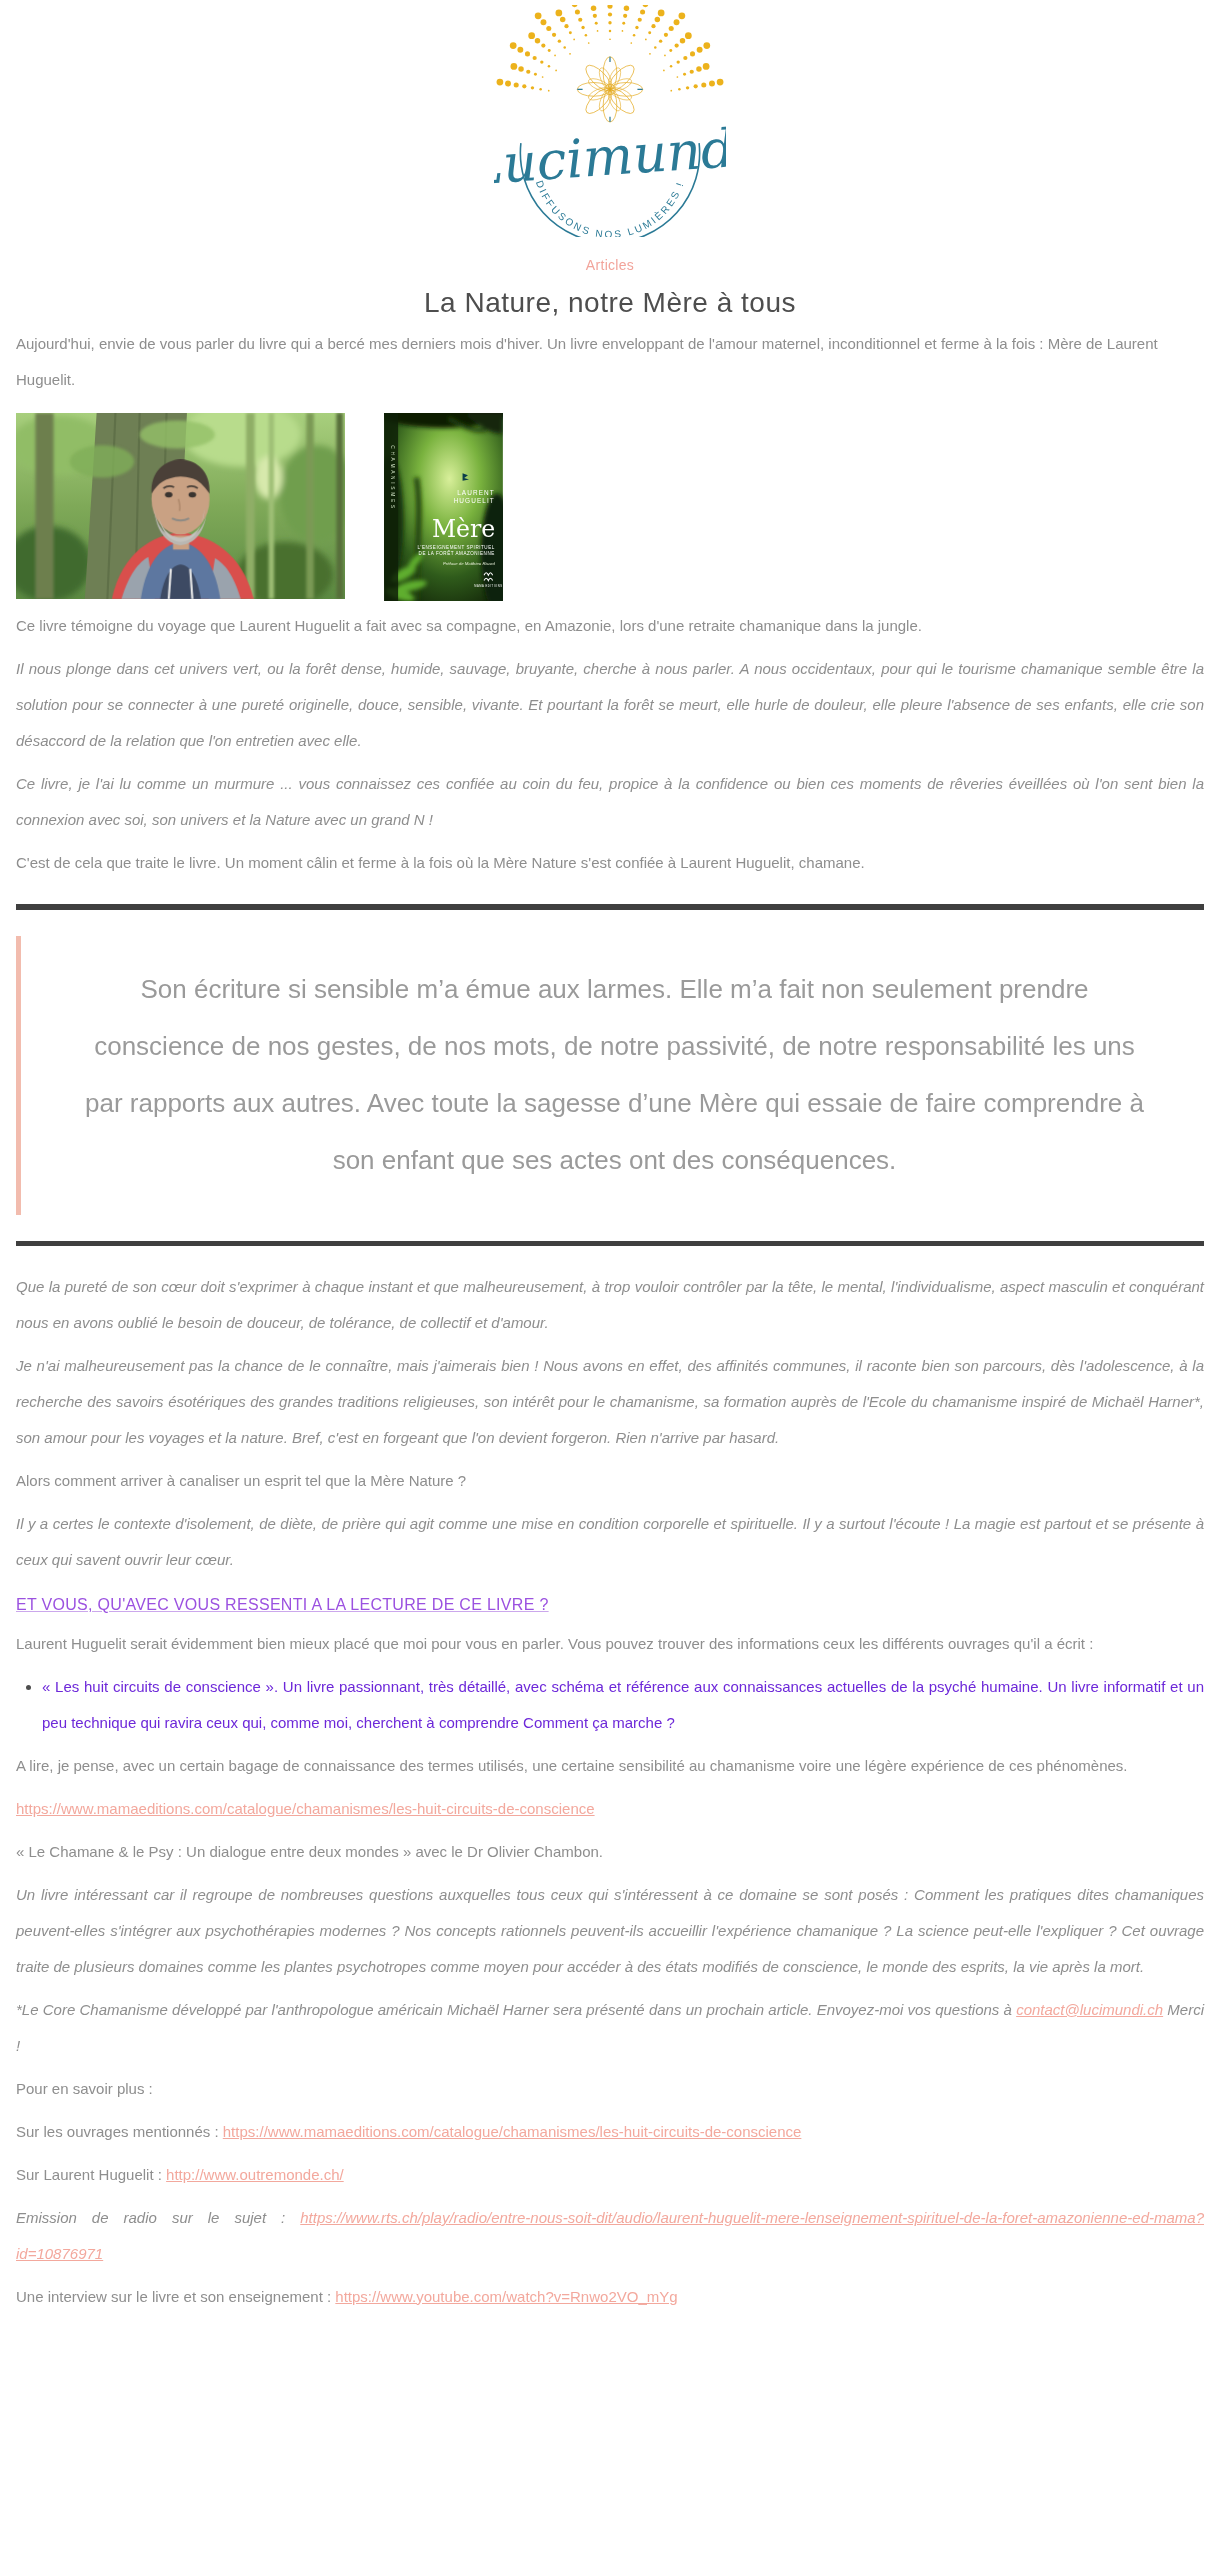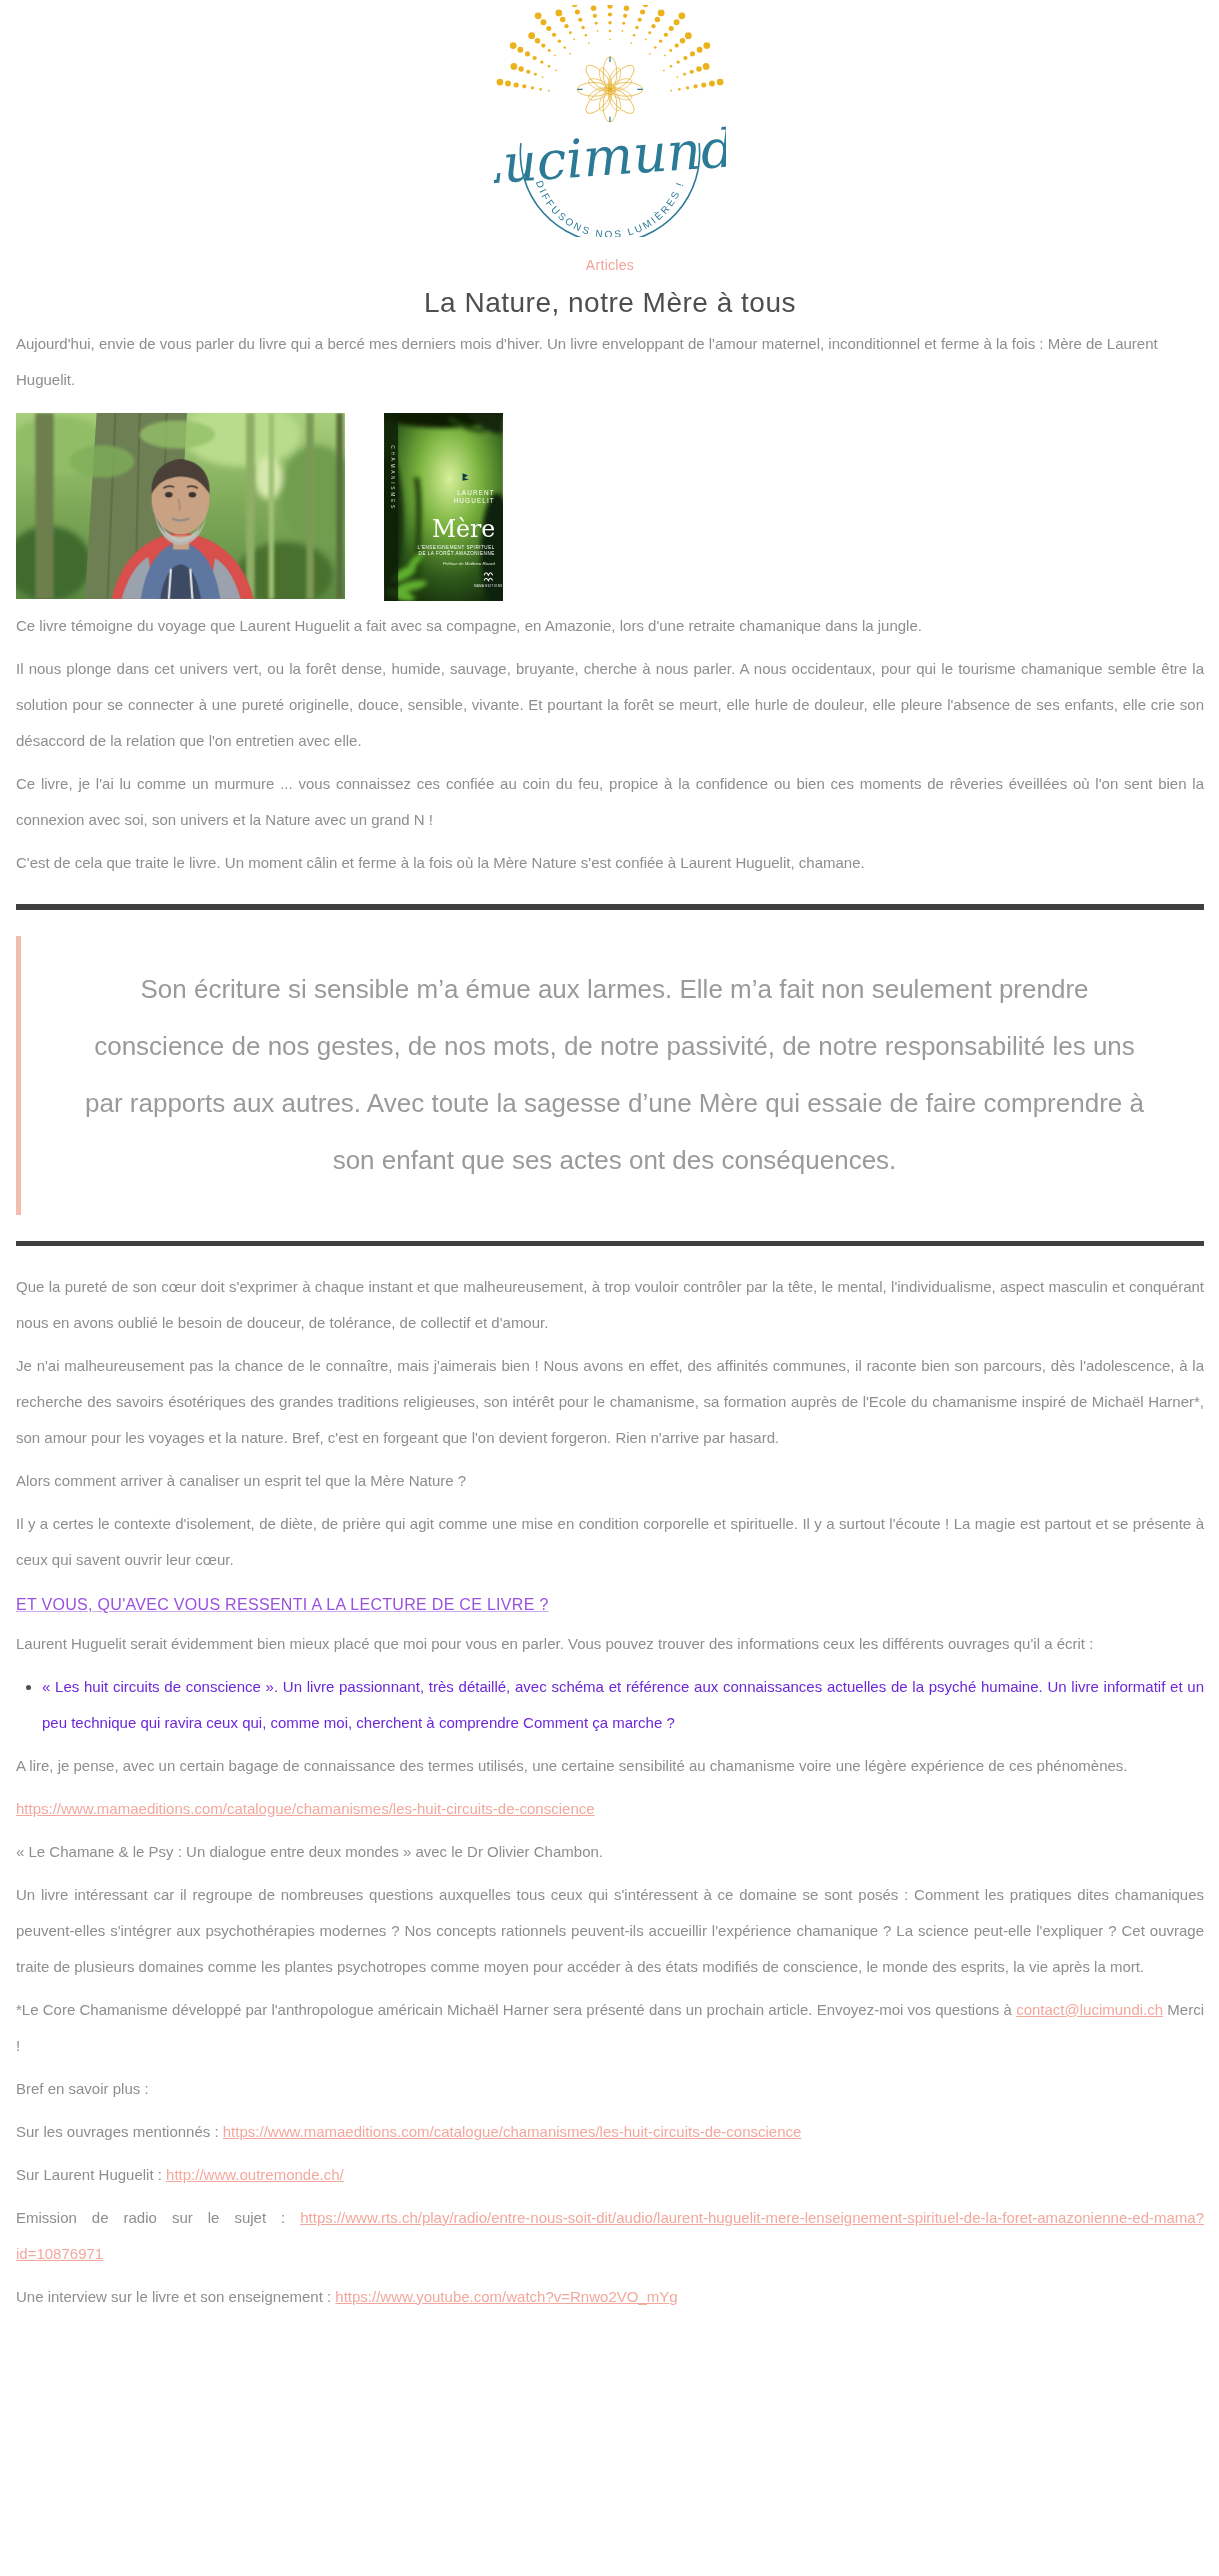--- a/index.html
+++ b/index.html
@@ -17,7 +17,7 @@
   h1.title{font-size:28px;color:#4E4E4E;font-weight:400;margin:14px 0 3.2px;letter-spacing:0.5px;}
   
   p.para{font-size:15px;line-height:2.4;margin:7px 0;text-align:left;}
-  p.j{text-align:justify;}
+  p.j{text-align:justify;font-style:italic;}
   a.lnk{color:#F3A89D;text-decoration:underline;text-decoration-color:#F3A89D;overflow-wrap:anywhere;}
   
   .media-row{display:flex;gap:39px;align-items:flex-start;margin:15px 0 4.3px;}

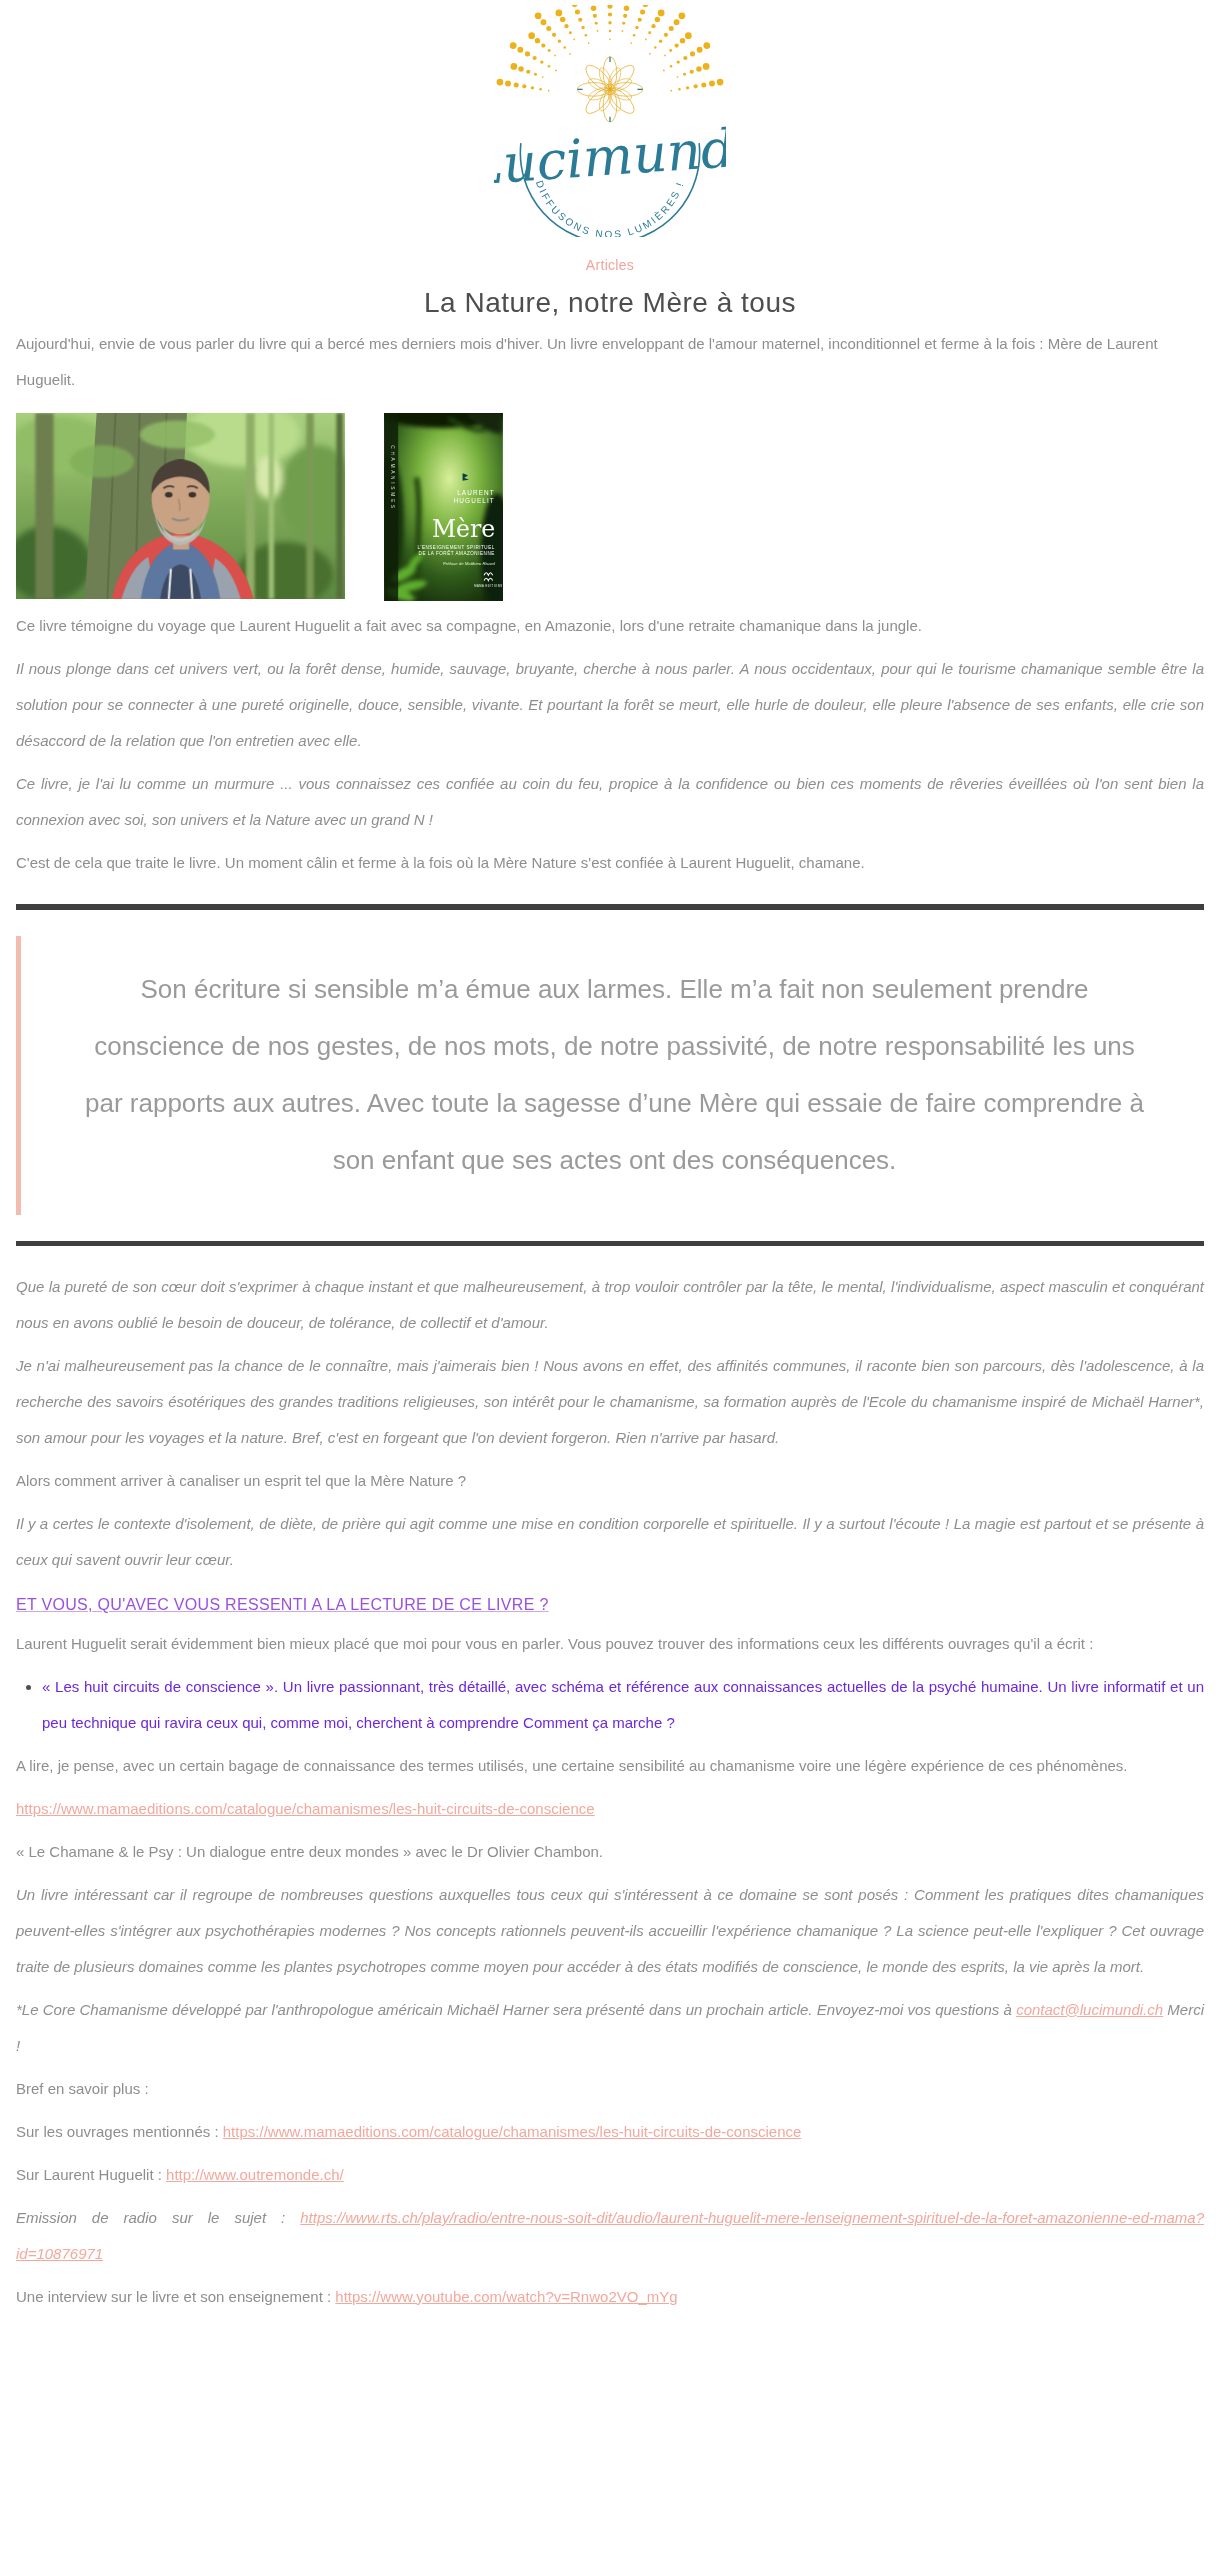--- a/index.html
+++ b/index.html
@@ -337,7 +337,7 @@
 
     <p class="para j"><span>*Le Core Chamanisme développé par l'anthropologue américain Michaël Harner sera présenté dans un prochain article. Envoyez-moi vos questions à </span><a class="lnk" href="#">contact@lucimundi.ch</a><span> Merci !</span></p>
 
-    <p class="para">Bref en savoir plus :</p>
+    <p class="para">Pour en savoir plus :</p>
 
     <p class="para"><span>Sur les ouvrages mentionnés : </span><a class="lnk" href="#">https://www.mamaeditions.com/catalogue/chamanismes/les-huit-circuits-de-conscience</a></p>
 

